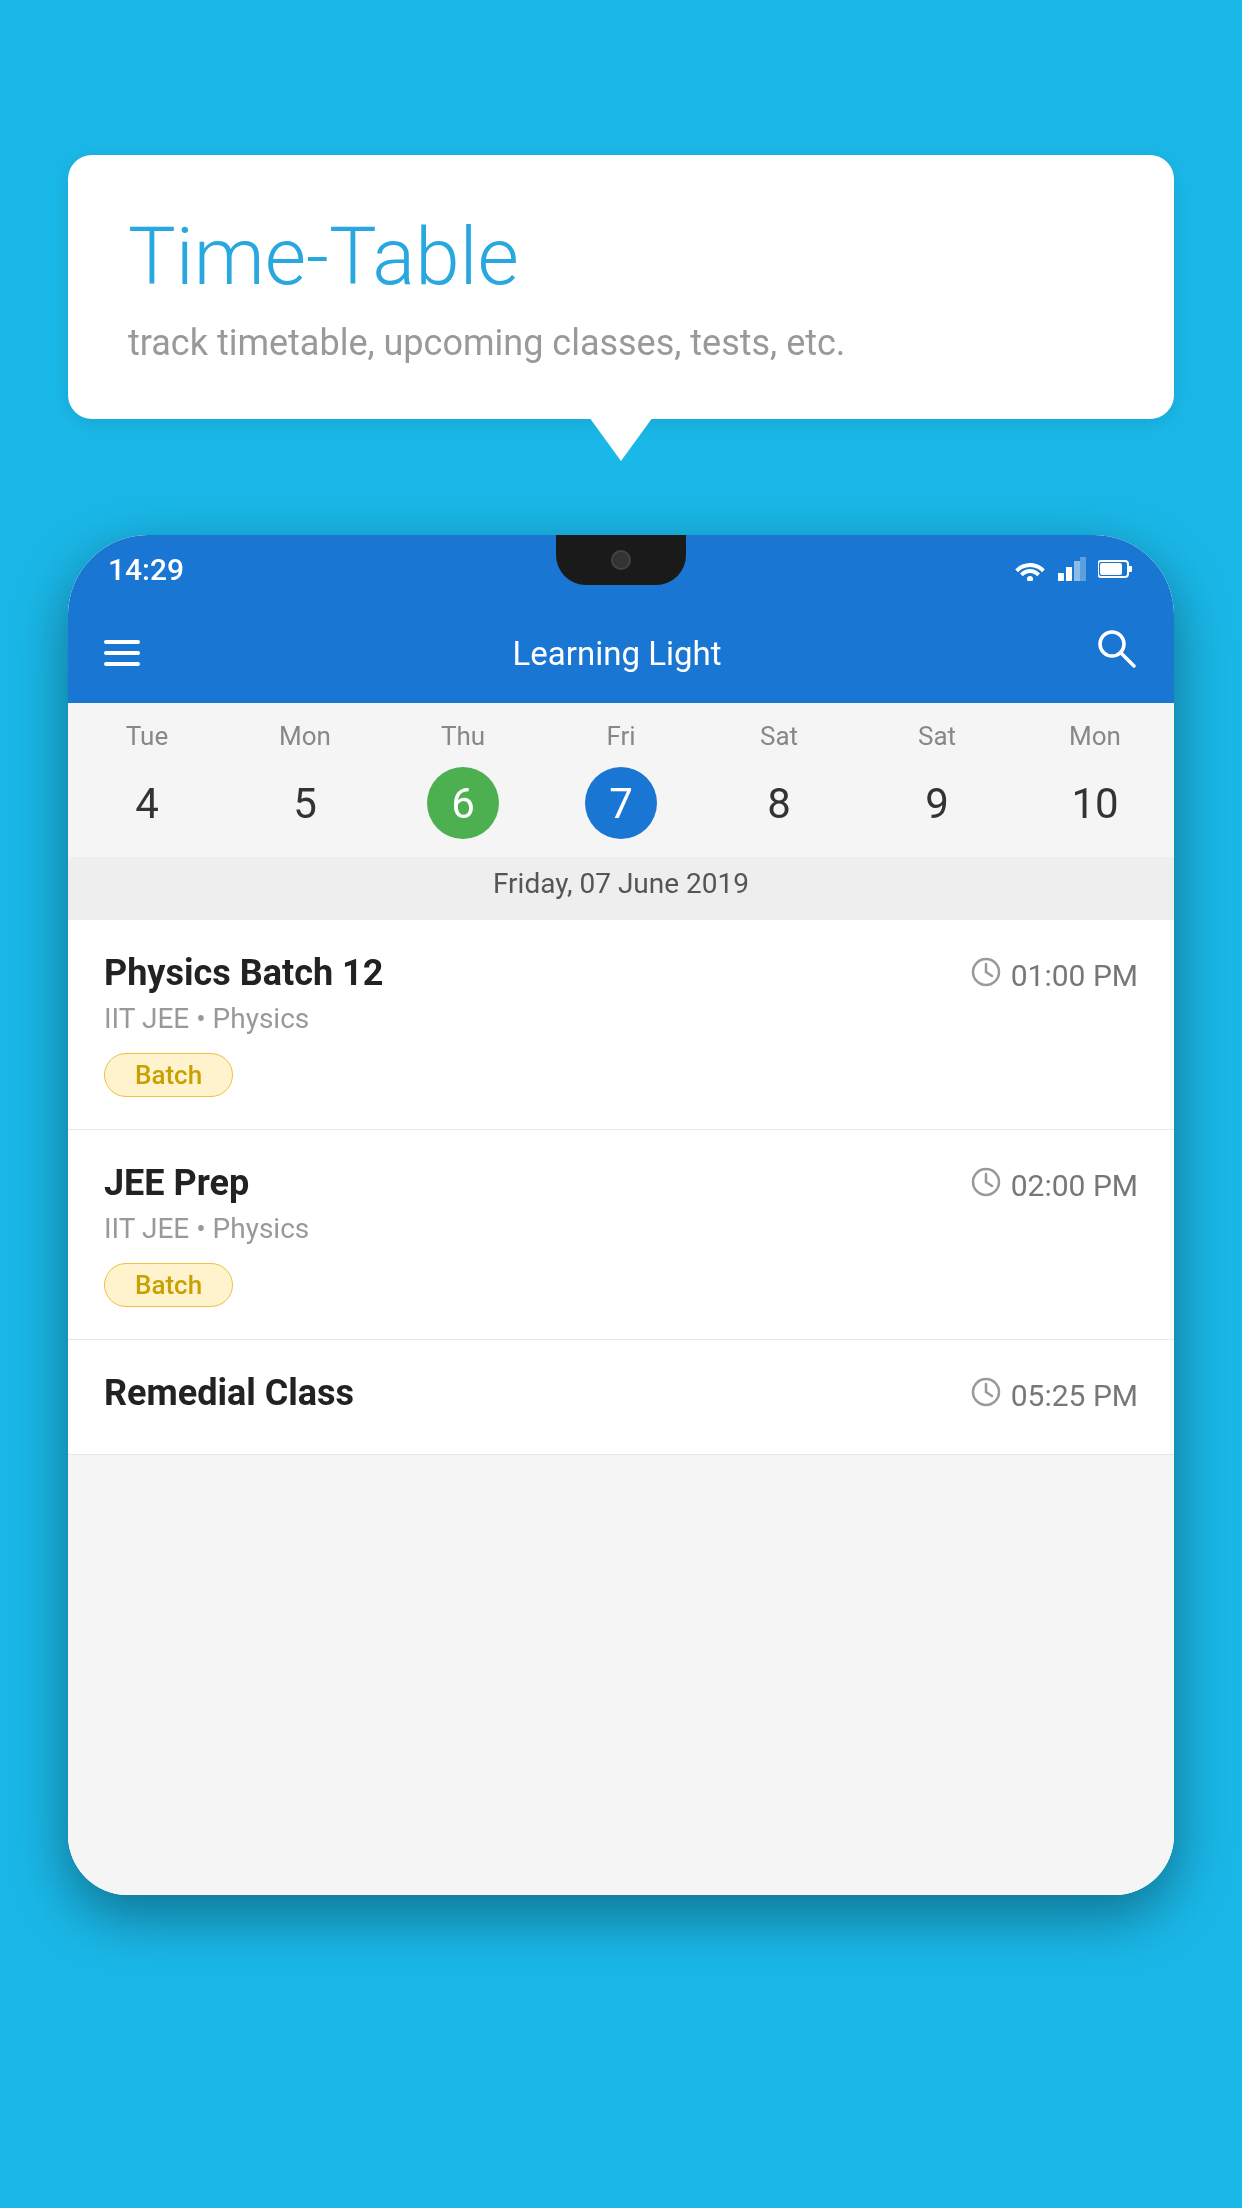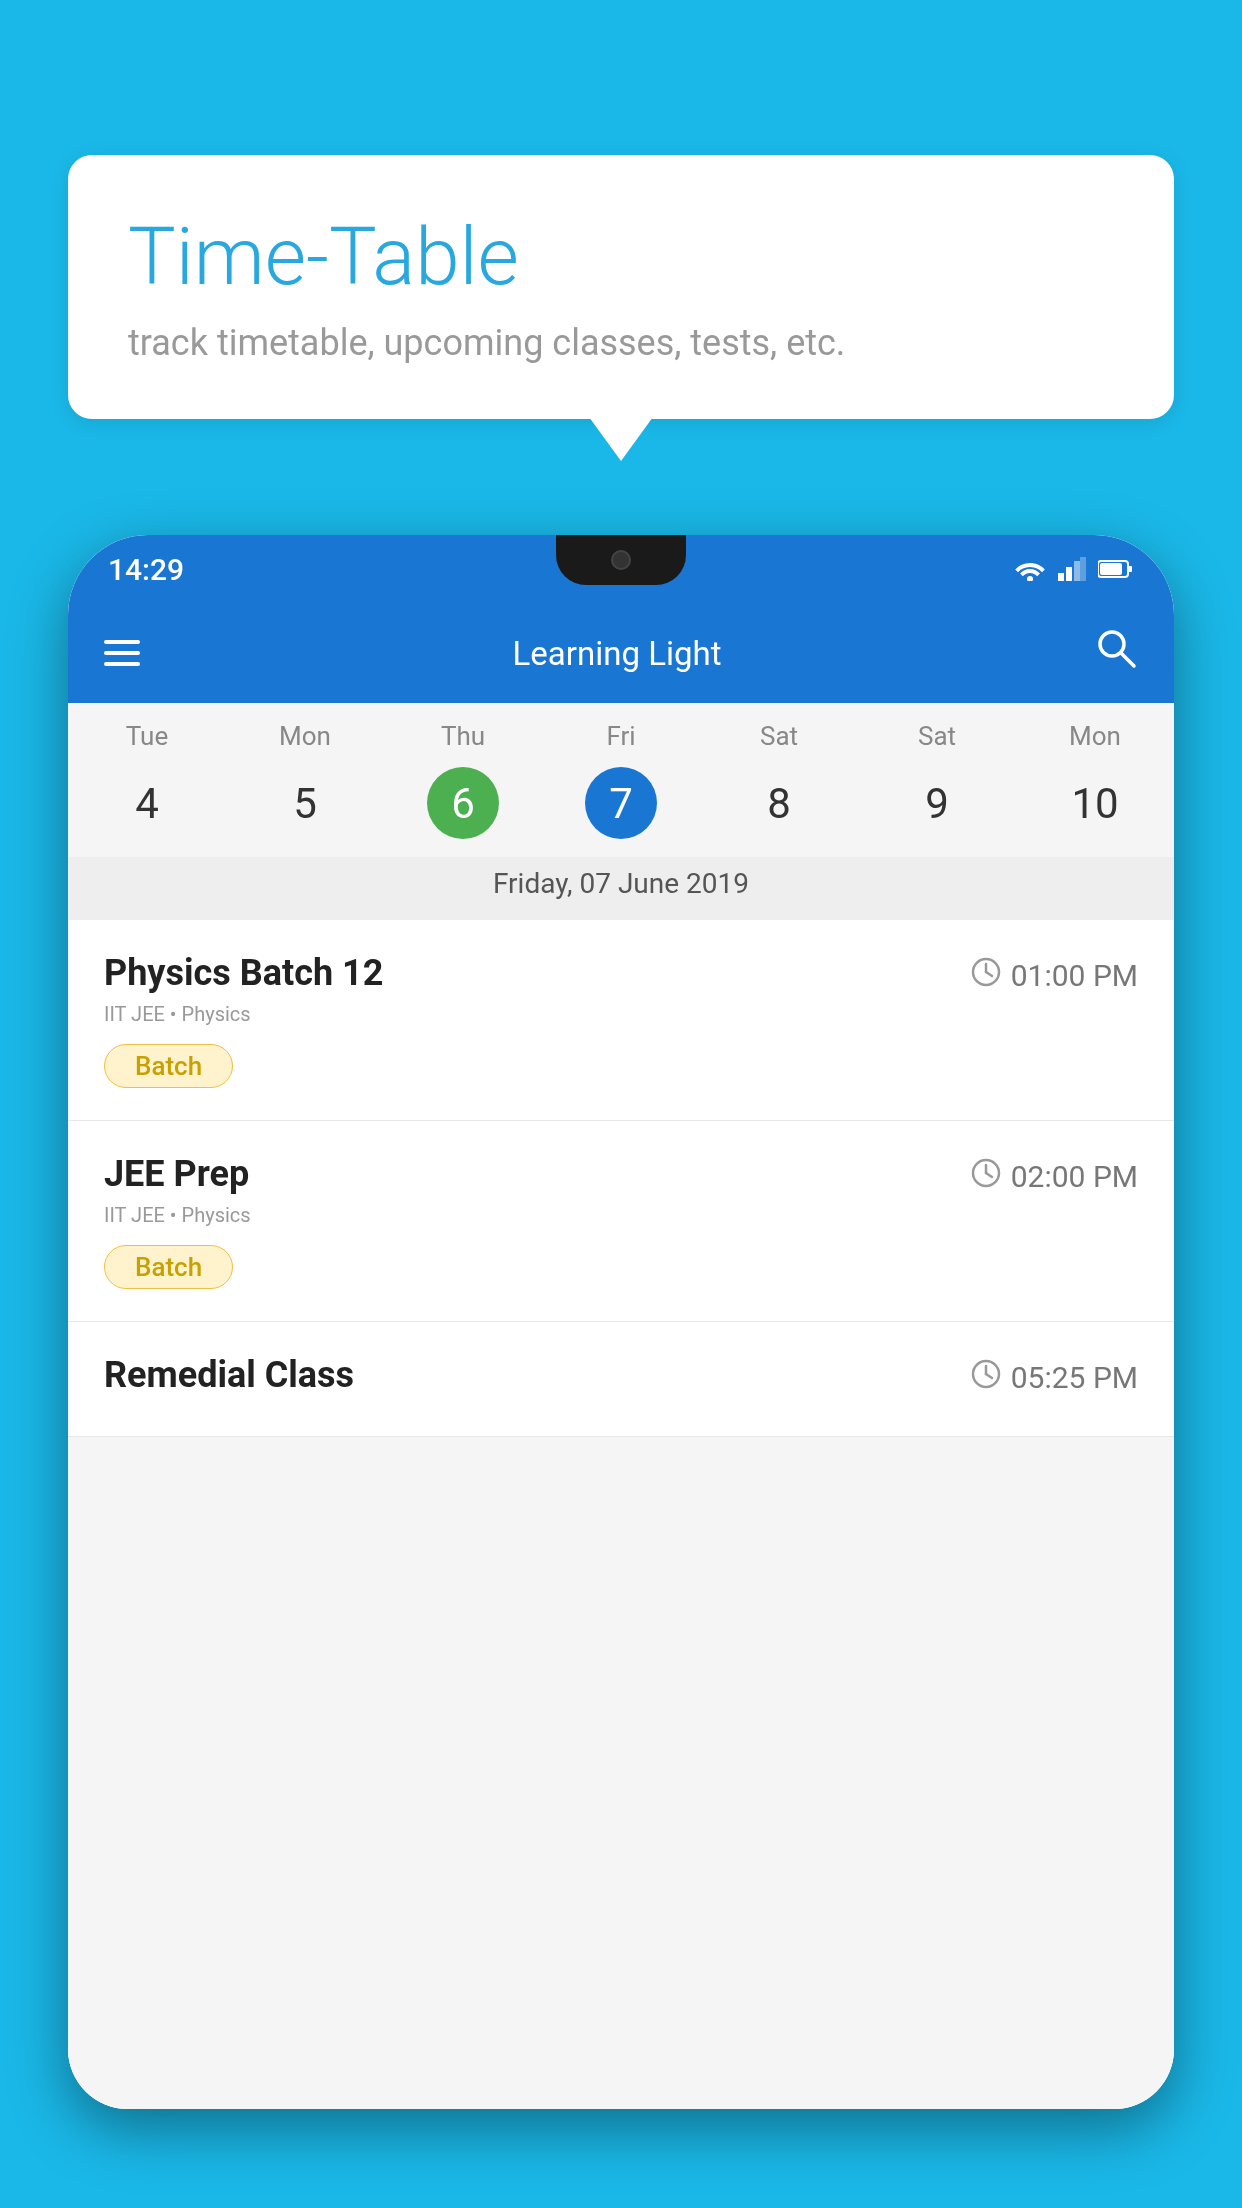--- a/index.html
+++ b/index.html
@@ -68,7 +68,7 @@
 
     .phone-frame {
       width: 100%;
-      height: 1574px;
+      height: 1360px;
       background: #7dd3fc;
       border-radius: 80px 80px 60px 60px;
       position: relative;

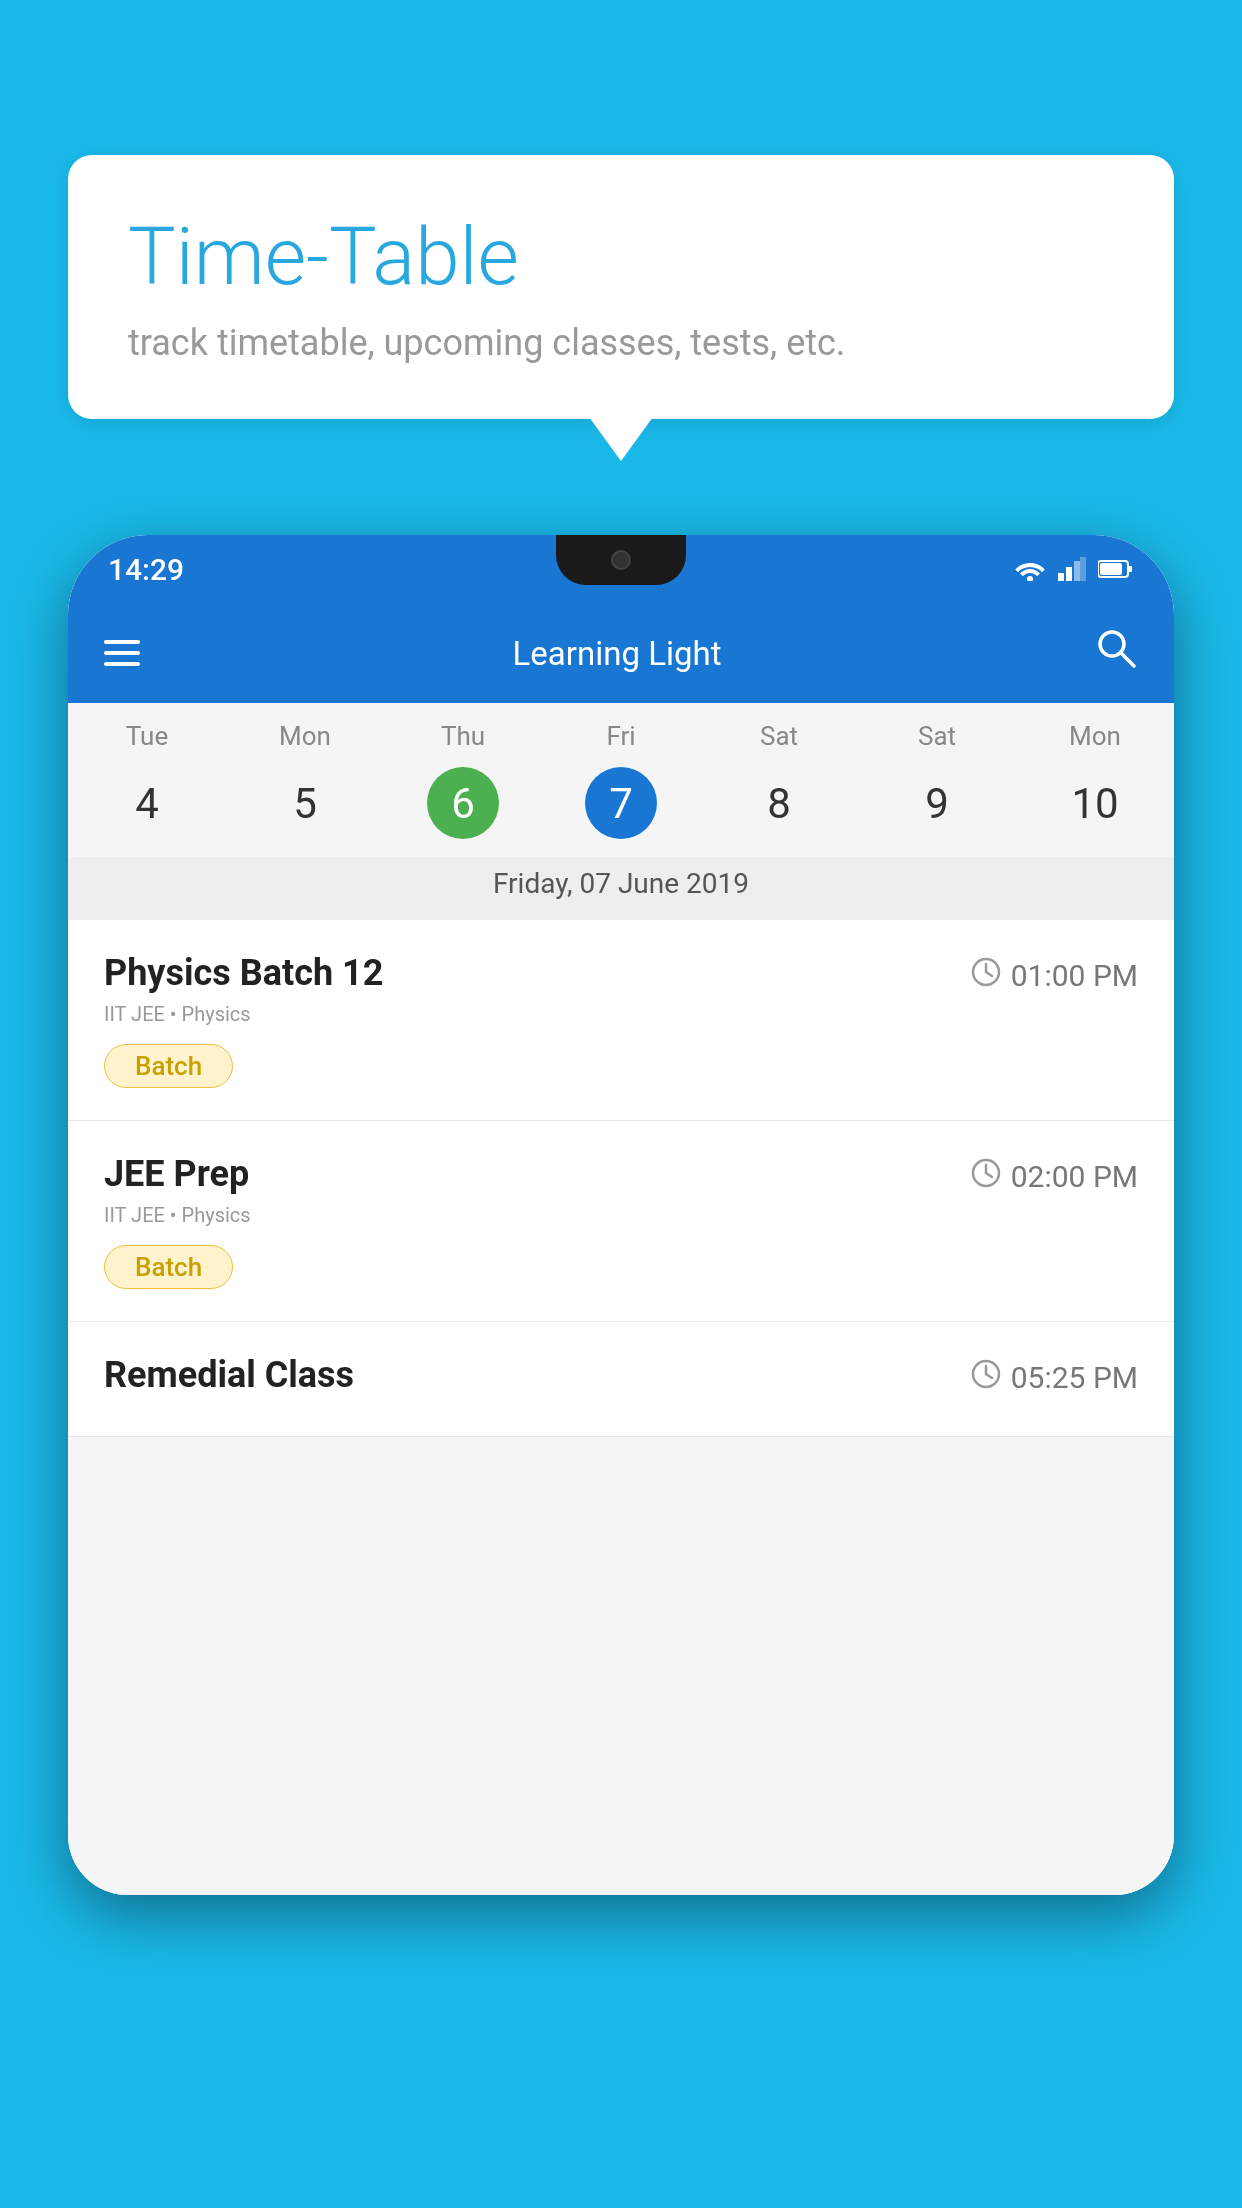--- a/index.html
+++ b/index.html
@@ -285,7 +285,7 @@
     }
 
     .schedule-item-subtitle {
-      font-size: 20px;
+      font-size: 28px;
       color: #999;
       margin-bottom: 18px;
     }

